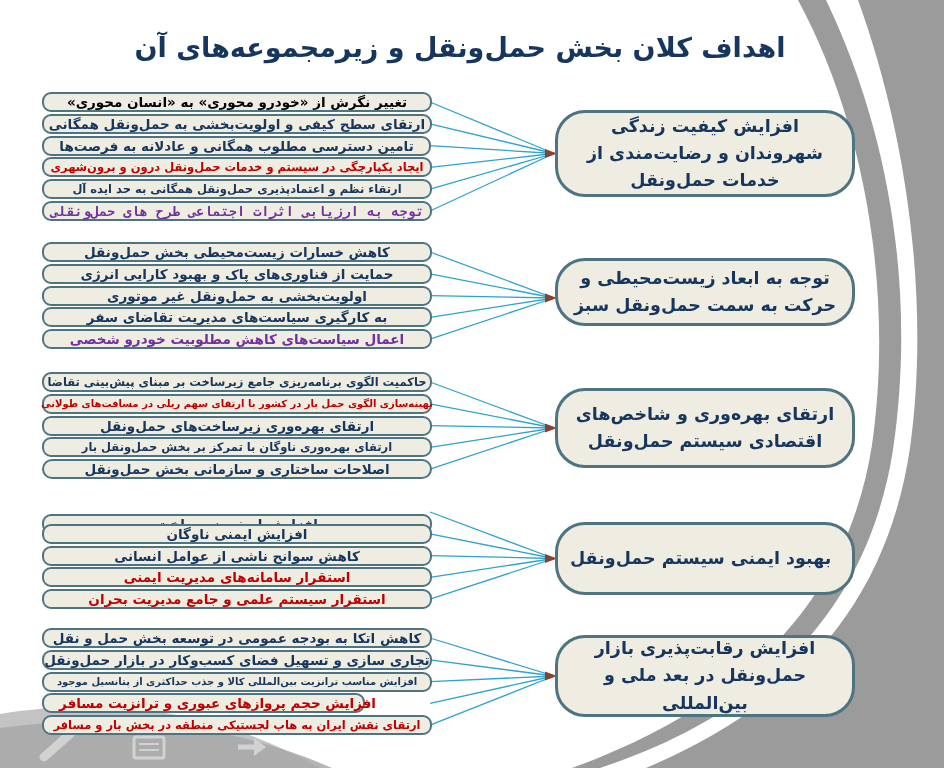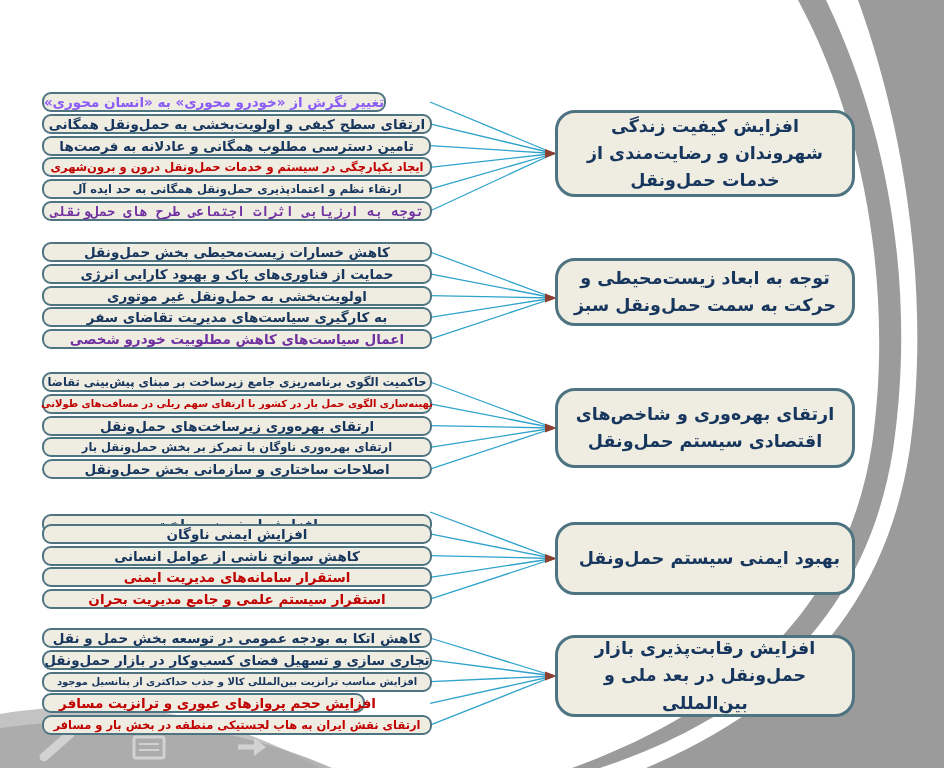--- a/index.html
+++ b/index.html
@@ -88,6 +88,7 @@
       <polygon points="557,676 545,671.5 545,680.5" fill="#8C4130"></polygon>
     </svg>
 
+  <h1 class="title">اهداف کلان بخش حمل‌ونقل و زیرمجموعه‌های آن</h1>
 
   <div id="groups">
       <div class="item" style="left: 42px; top: 92px; width: 344px; height: 20px; color: #8b5cf6;">تغییر نگرش از «خودرو محوری» به «انسان محوری»</div>

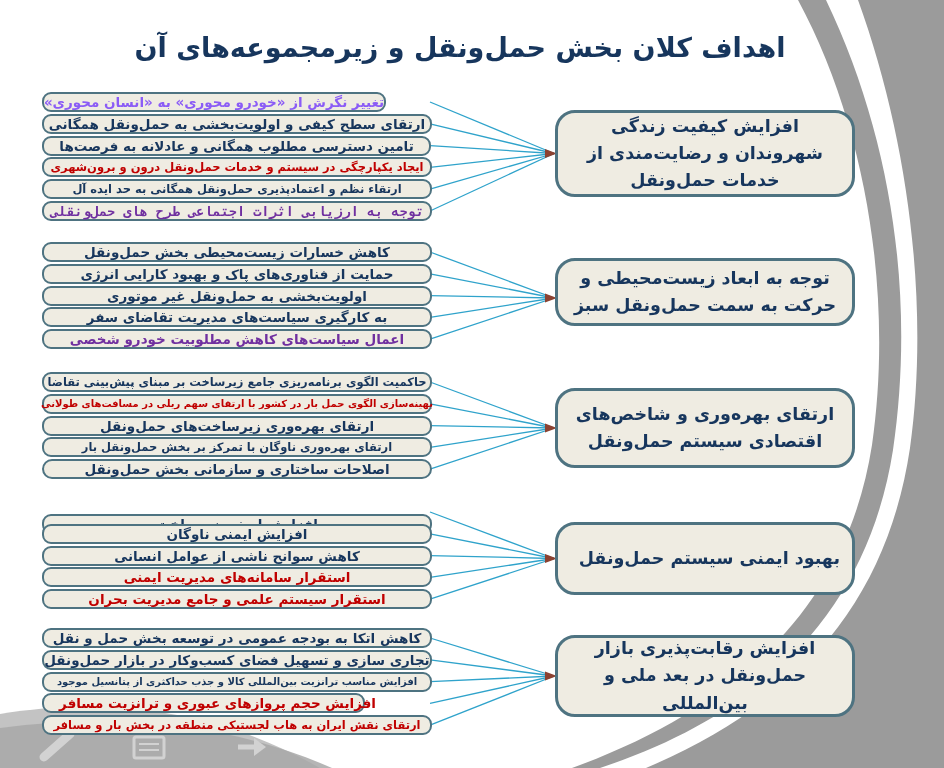--- a/index.html
+++ b/index.html
@@ -91,7 +91,7 @@
   <h1 class="title">اهداف کلان بخش حمل‌ونقل و زیرمجموعه‌های آن</h1>
 
   <div id="groups">
-      <div class="item" style="left: 42px; top: 92px; width: 344px; height: 20px; color: #8b5cf6;">تغییر نگرش از «خودرو محوری» به «انسان محوری»</div>
+      <div class="item" style="left: 42px; top: 92px; width: 390px; height: 20px; color: #000000;">تغییر نگرش از «خودرو محوری» به «انسان محوری»</div>
       <div class="item" style="left: 42px; top: 113.8px; width: 390px; height: 20px; color: rgb(23, 54, 93);">ارتقای سطح کیفی و اولویت‌بخشی به حمل‌ونقل همگانی</div>
       <div class="item" style="left: 42px; top: 135.6px; width: 389px; height: 20px; color: rgb(23, 54, 93);">تامین دسترسی مطلوب همگانی و عادلانه به فرصت‌ها</div>
       <div class="item sz-small" style="left: 42px; top: 157.4px; width: 390px; height: 20px; color: rgb(192, 0, 0);">ایجاد یکپارچگی در سیستم و خدمات حمل‌ونقل درون و برون‌شهری</div>

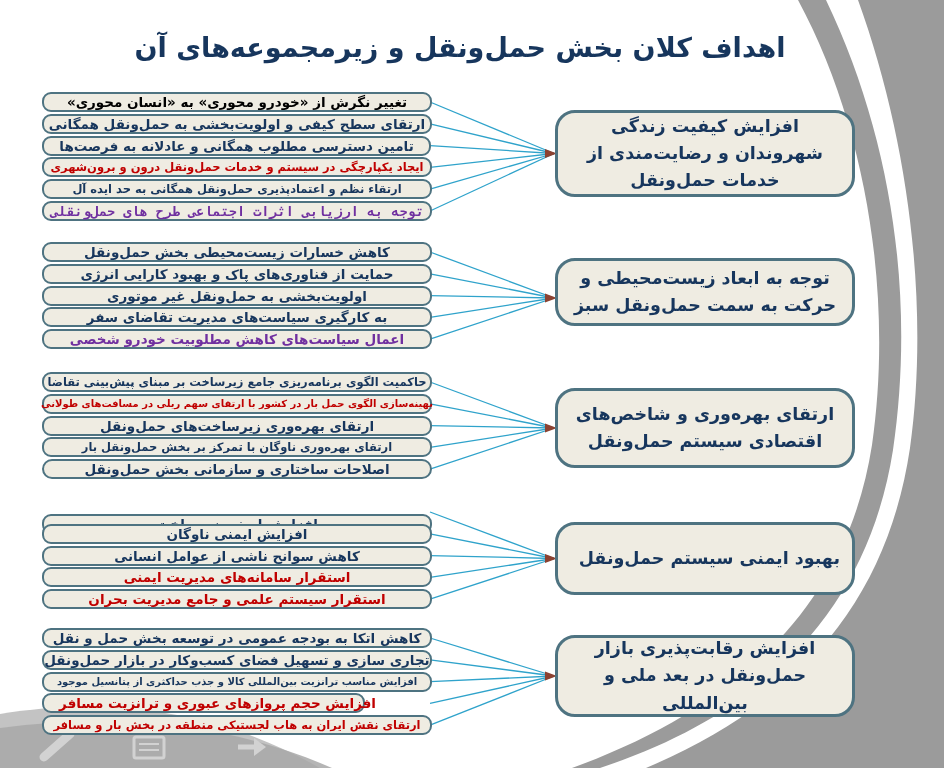--- a/index.html
+++ b/index.html
@@ -23,8 +23,8 @@
   .item.sz-tiny{font-size:10px;}
   .goal{
     position:absolute;box-sizing:border-box;z-index:3;
-    background:var(--fill,#EFECE2);border:3px solid var(--border,#4E7381);border-radius:20px;
-    display:flex;align-items:center;justify-content:flex-start;text-align:center;
+    background:var(--fill,#EFECE2);border:3px solid var(--border,#4E7381);border-radius:30px;
+    display:flex;align-items:center;justify-content:flex-end;text-align:center;
     font-weight:bold;font-size:17.5px;line-height:1.55;color:var(--navy,#17365D);
     padding:4px 12px;
   }

